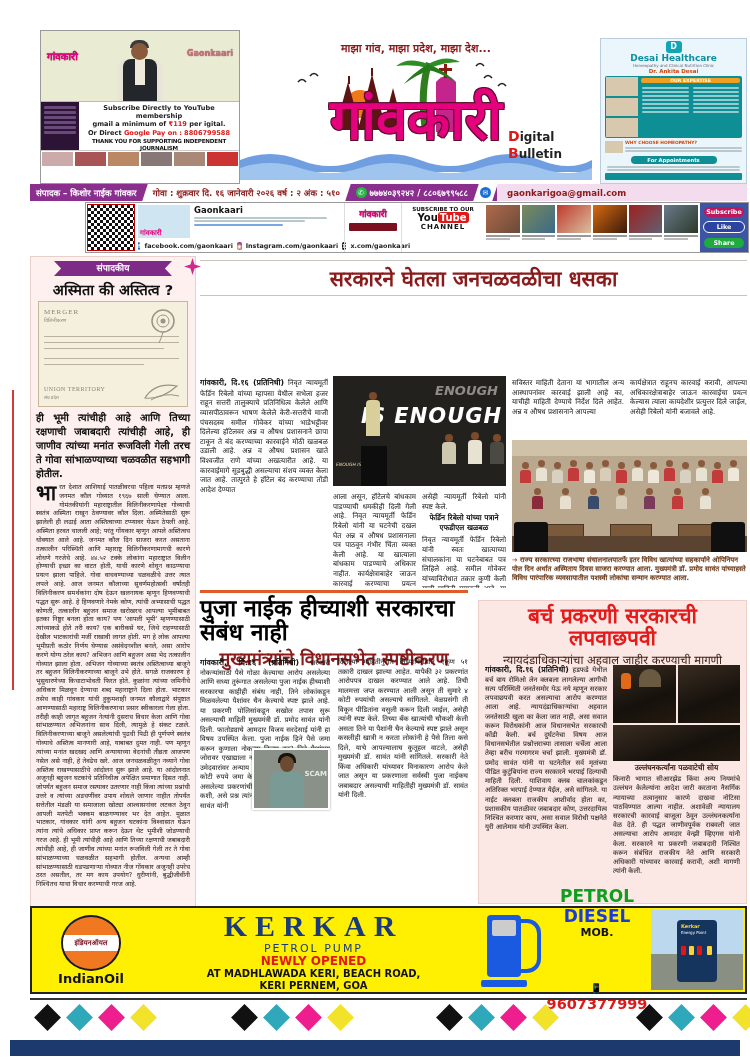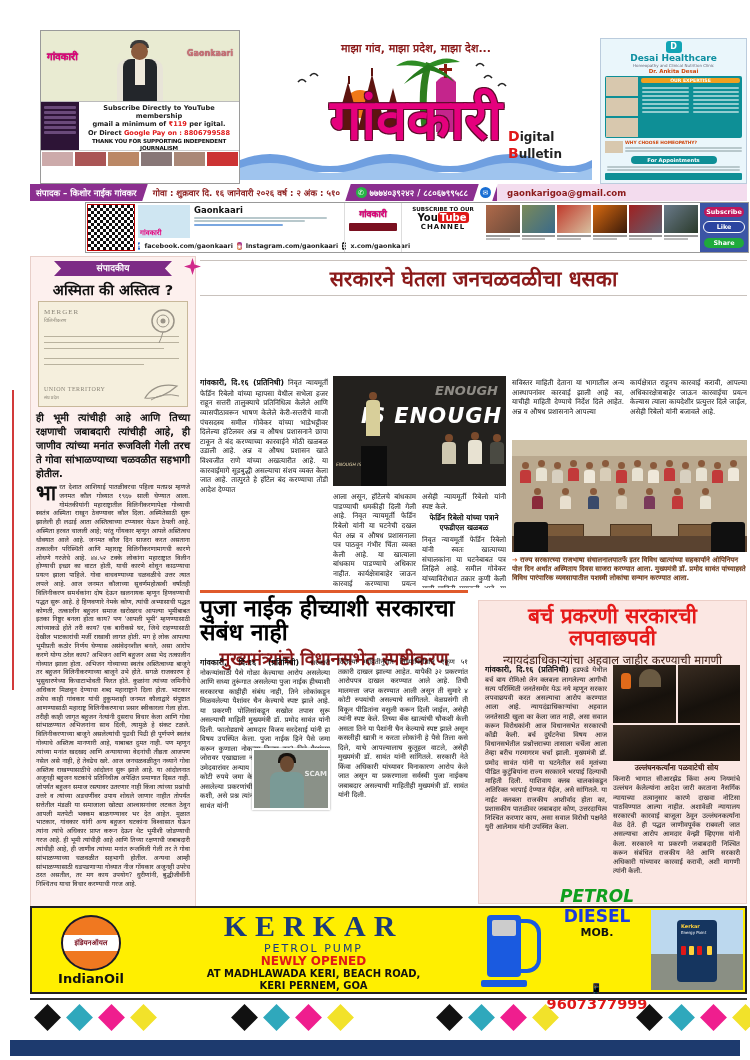--- a/index.html
+++ b/index.html
@@ -198,7 +198,7 @@
   .pump-base{position:absolute;left:4px;bottom:0;width:46px;height:7px;background:#1a5ae0;border-radius:2px;}
   .pump-hose{position:absolute;right:2px;top:6px;width:16px;height:46px;border:4px solid #1a5ae0;border-left:none;border-radius:0 14px 14px 0;}
   .kk-right{width:108px;text-align:center;line-height:1.15;}
-  .kk-petrol{font-size:17px;font-weight:800;color:#0f9f1f;font-style:italic;}
+  .kk-petrol{font-size:17px;font-weight:800;color:#0f9f1f;}
   .kk-diesel{font-size:17px;font-weight:800;color:#1a3ae0;}
   .kk-mob{font-size:11px;font-weight:800;color:#111;}
   .kk-phone{font-size:14.5px;font-weight:800;color:#e01818;margin-top:40px;}

